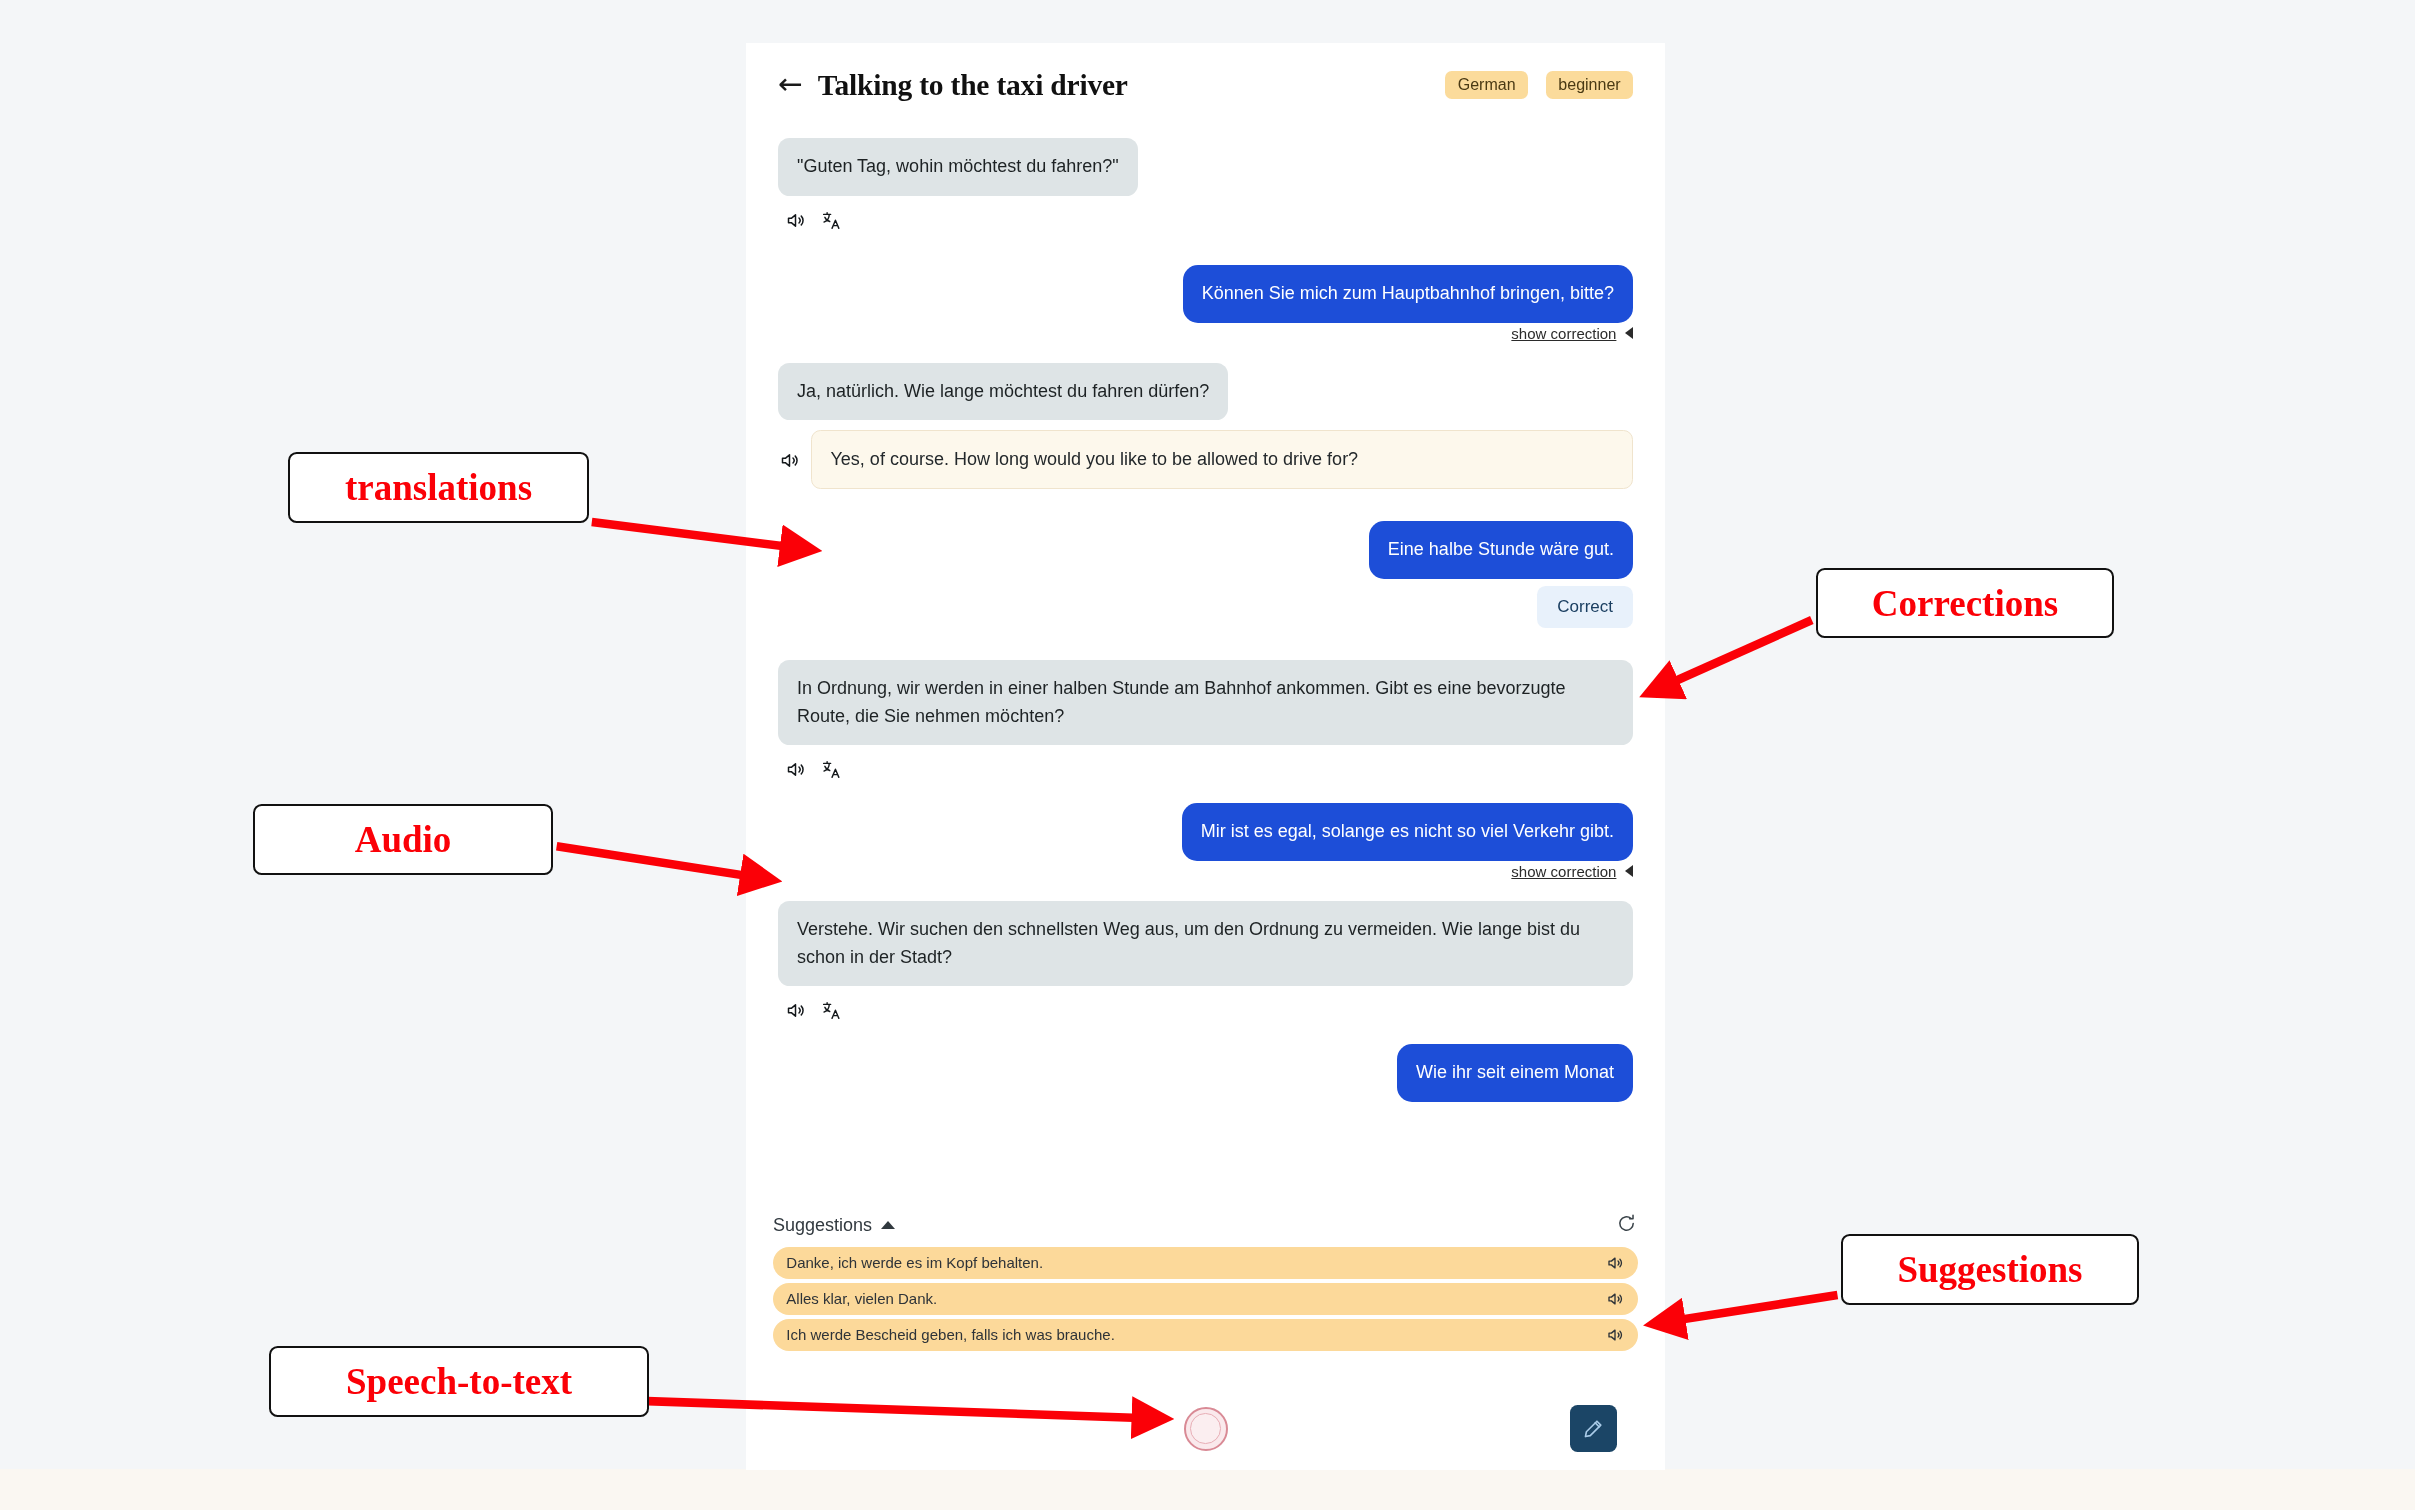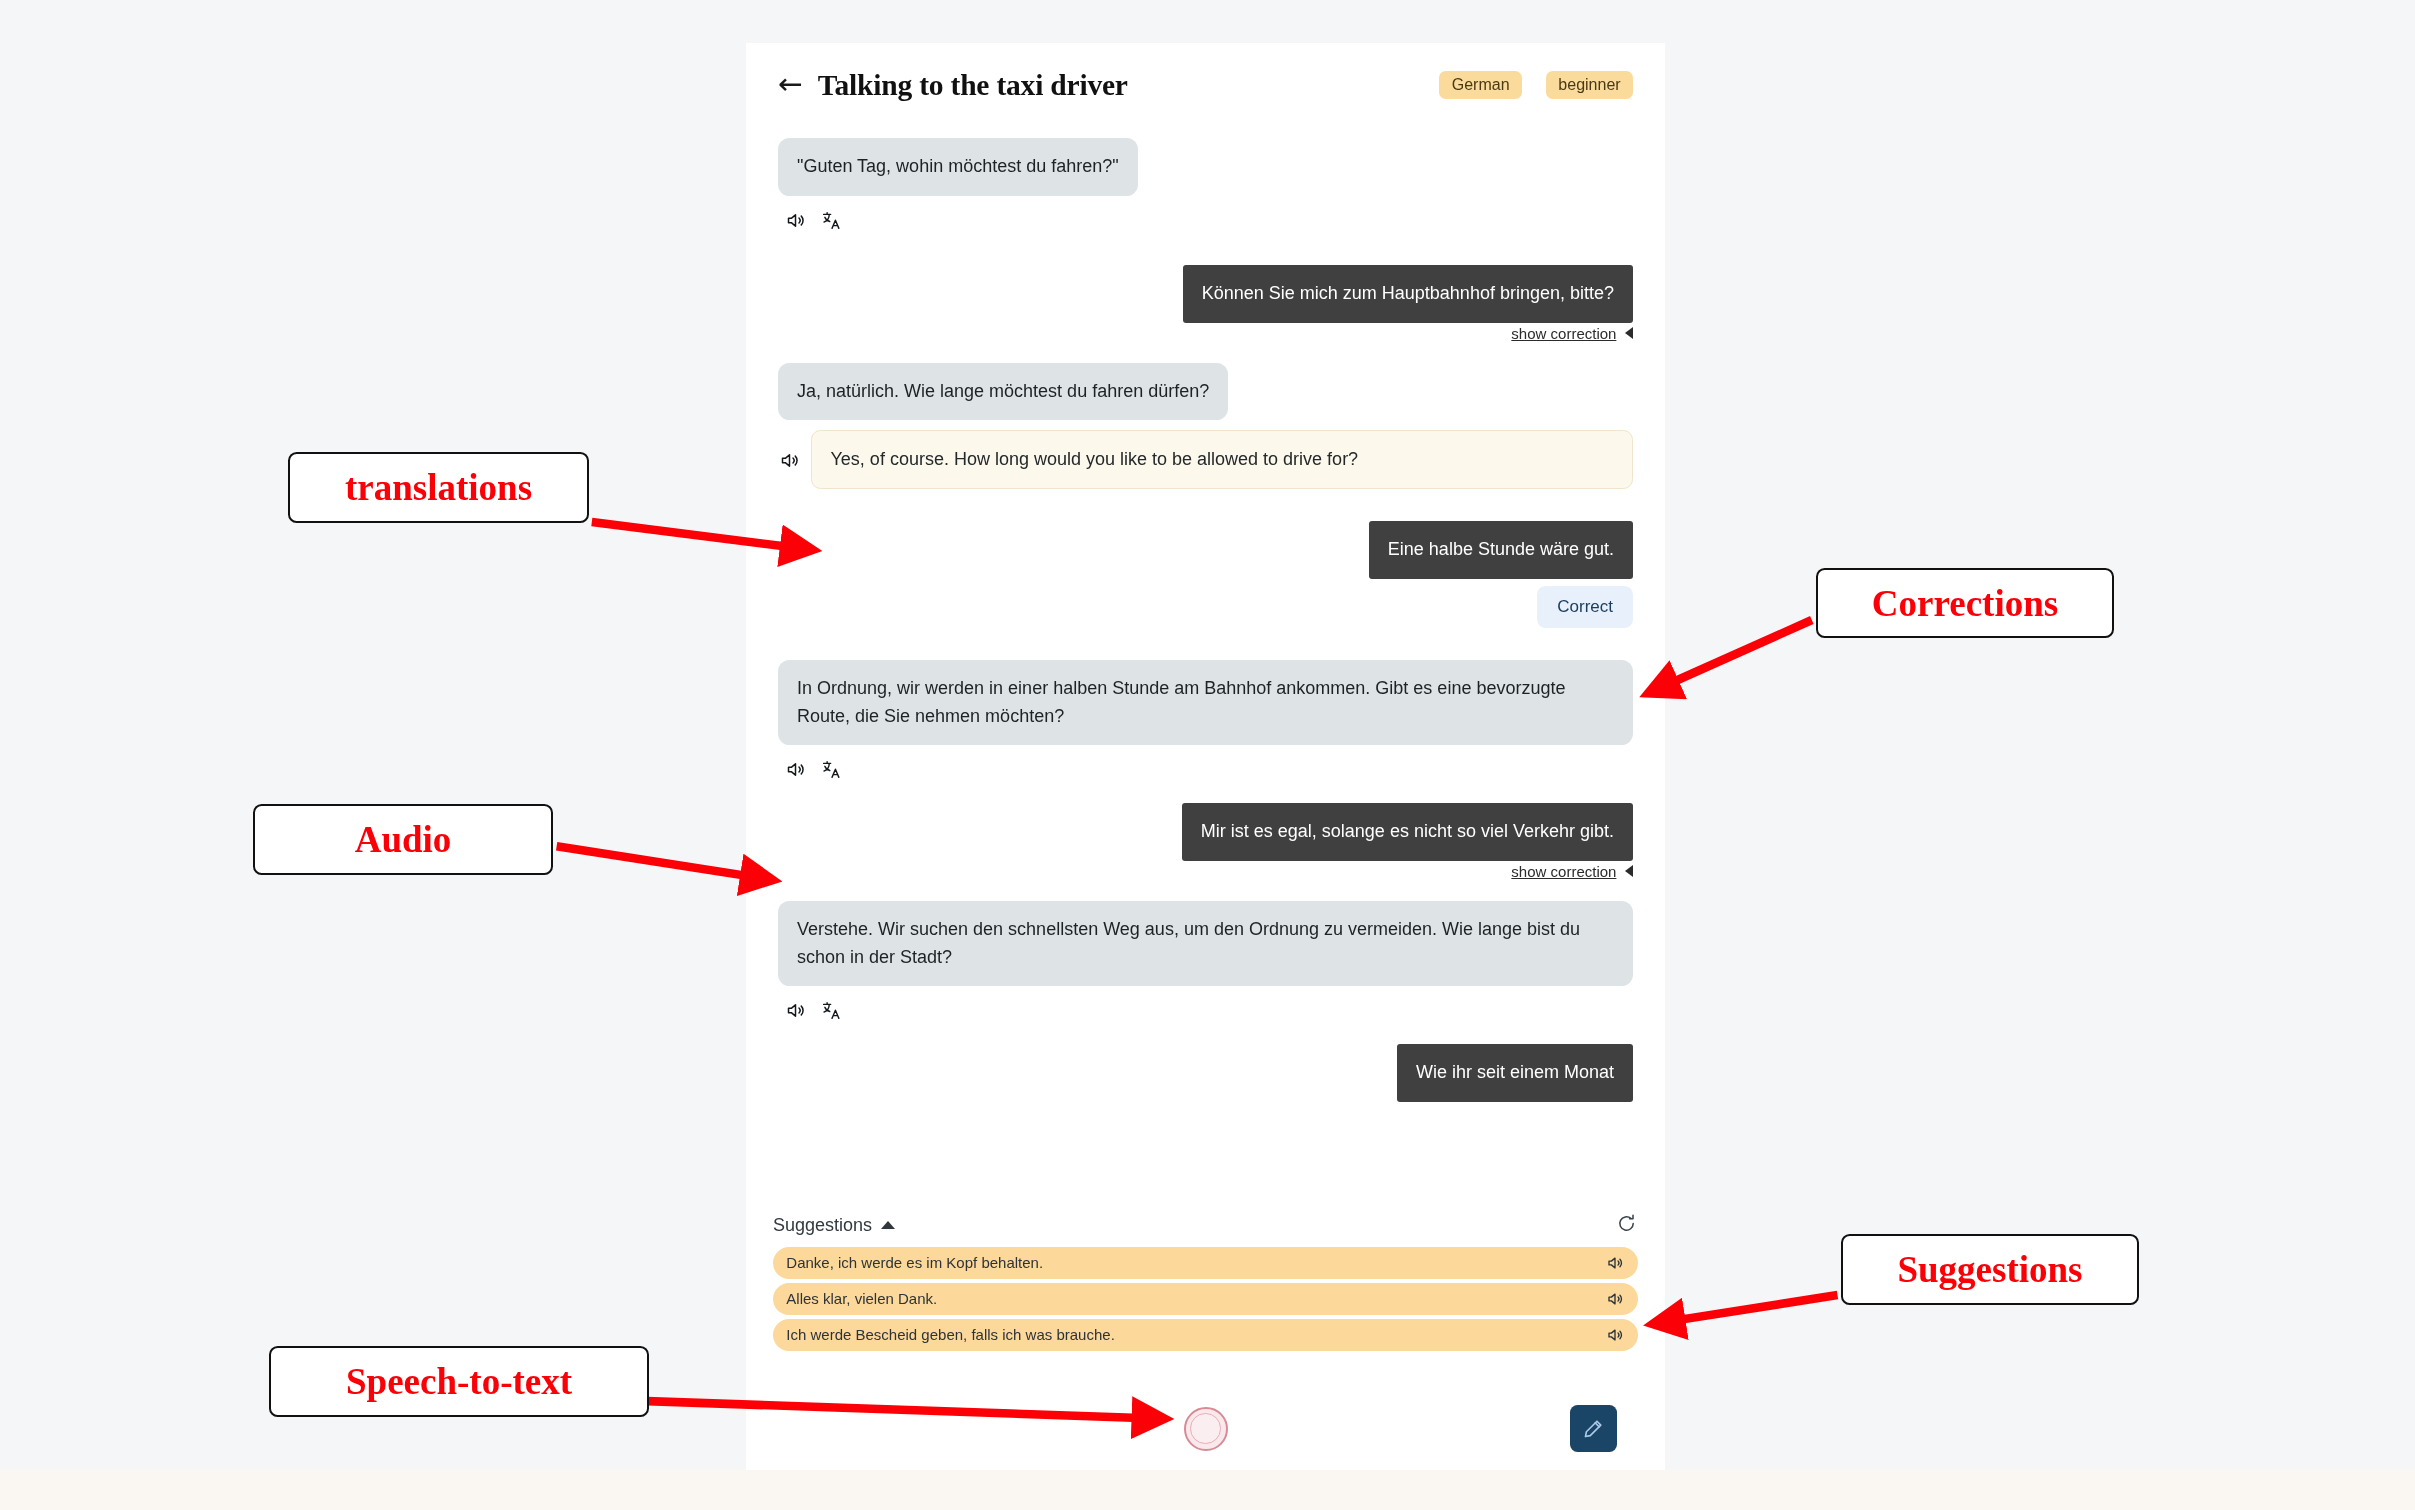--- a/index.html
+++ b/index.html
@@ -60,7 +60,7 @@
   .header-badges {
     margin-left: auto;
     display: flex;
-    gap: 24px;
+    gap: 18px;
   }
   .badge {
     background: #fbdb9b;

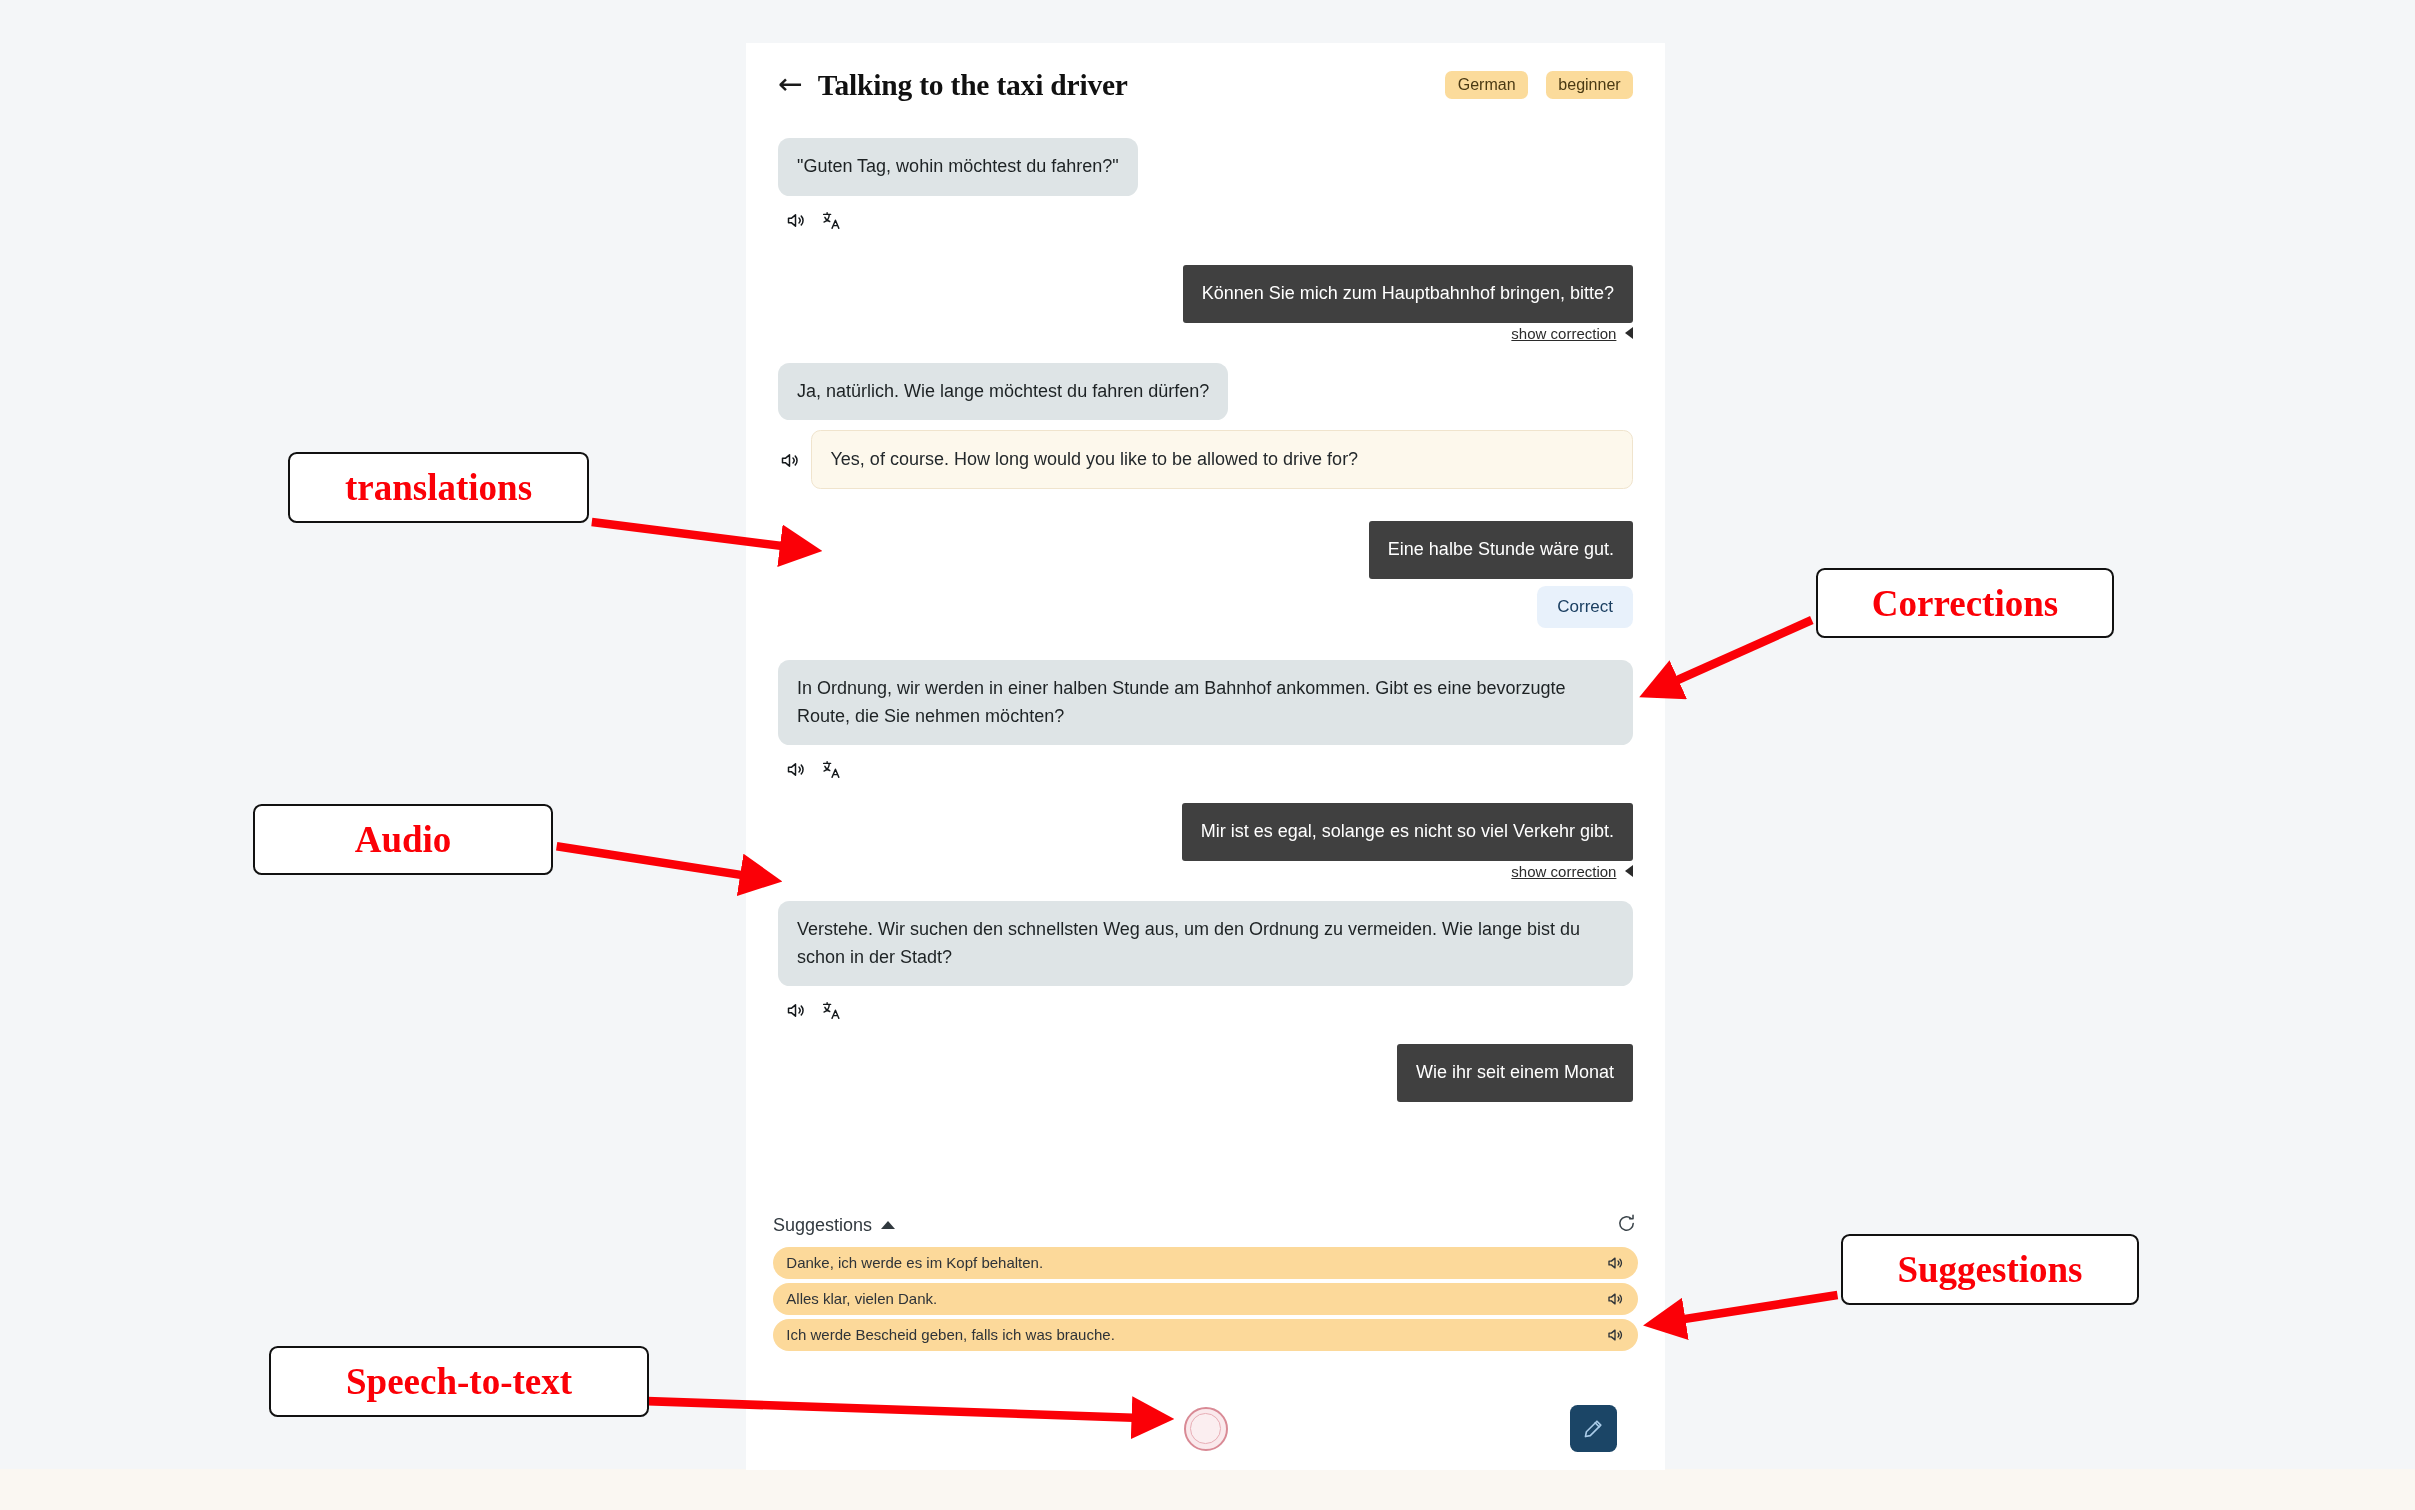--- a/index.html
+++ b/index.html
@@ -96,9 +96,9 @@
     color: #1d2224;
   }
   .bubble.user {
-    background: #404040;
+    background: #1d4ed8;
     color: #ffffff;
-    border-radius: 3px;
+    border-radius: 15px;
   }
   .bubble.wide { width: 100%; }
 

